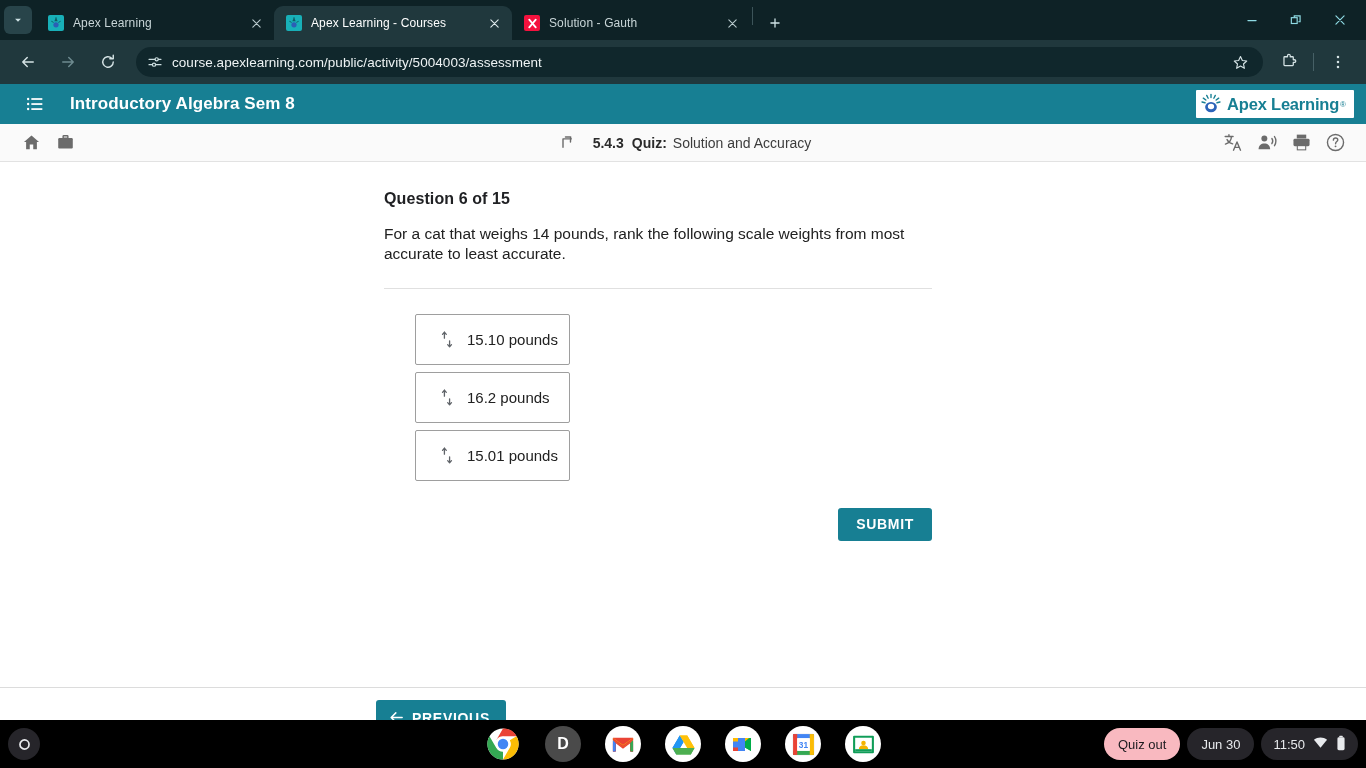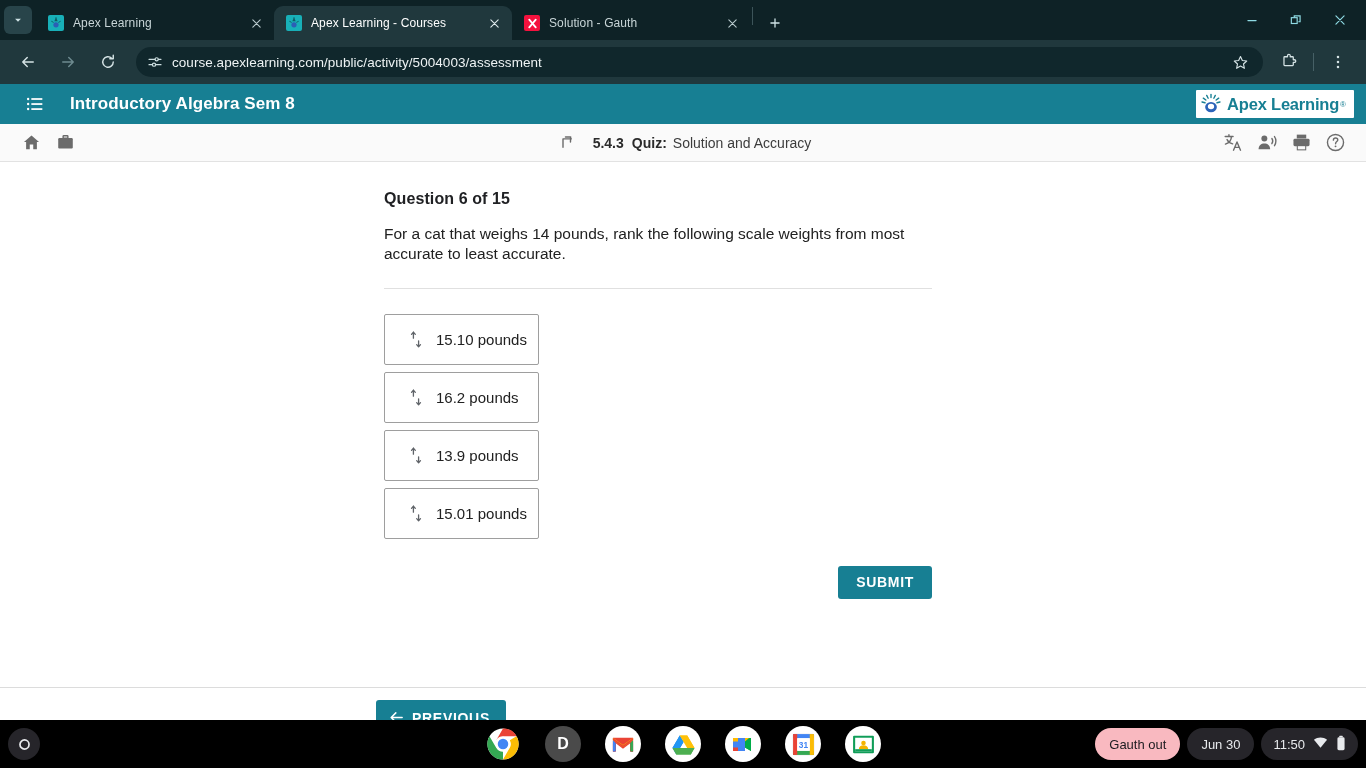--- a/index.html
+++ b/index.html
@@ -306,6 +306,7 @@
   }
   .options {
     margin-top: 25px;
+    margin-left: 31px;
   }
   .option {
     width: 155px;

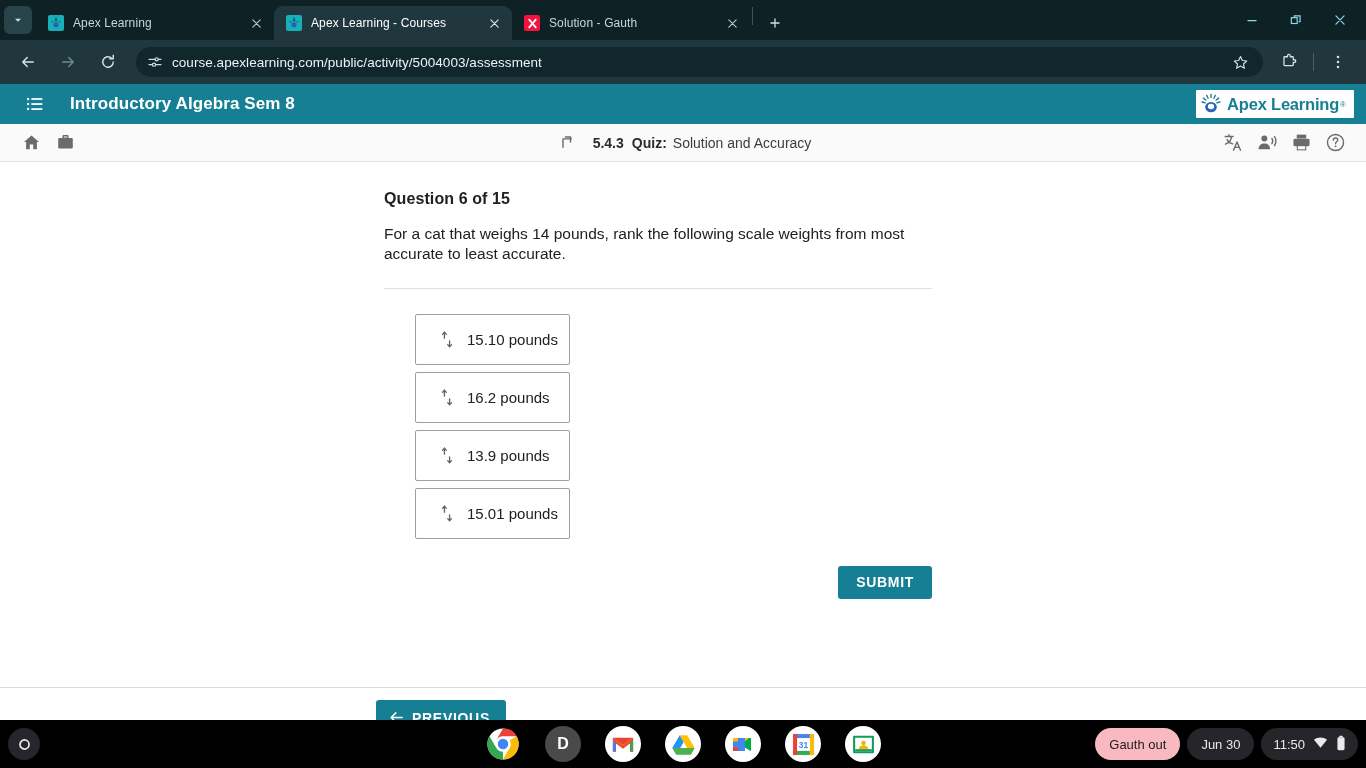--- a/index.html
+++ b/index.html
@@ -709,15 +709,6 @@
             <span class="opt-text">16.2 pounds</span>
           </div>
 
-          <div class="option">
-            <span class="opt-handle">
-              <svg width="16" height="19" viewBox="0 0 16 22">
-                <path d="M5 9.5 V2.5 M5 2.5 L2.8 5 M5 2.5 L7.2 5" fill="none" stroke="#5f6368" stroke-width="1.5" stroke-linecap="round" stroke-linejoin="round"></path>
-                <path d="M11 12.5 V19.5 M11 19.5 L8.8 17 M11 19.5 L13.2 17" fill="none" stroke="#5f6368" stroke-width="1.5" stroke-linecap="round" stroke-linejoin="round"></path>
-              </svg>
-            </span>
-            <span class="opt-text">13.9 pounds</span>
-          </div>
 
           <div class="option">
             <span class="opt-handle">

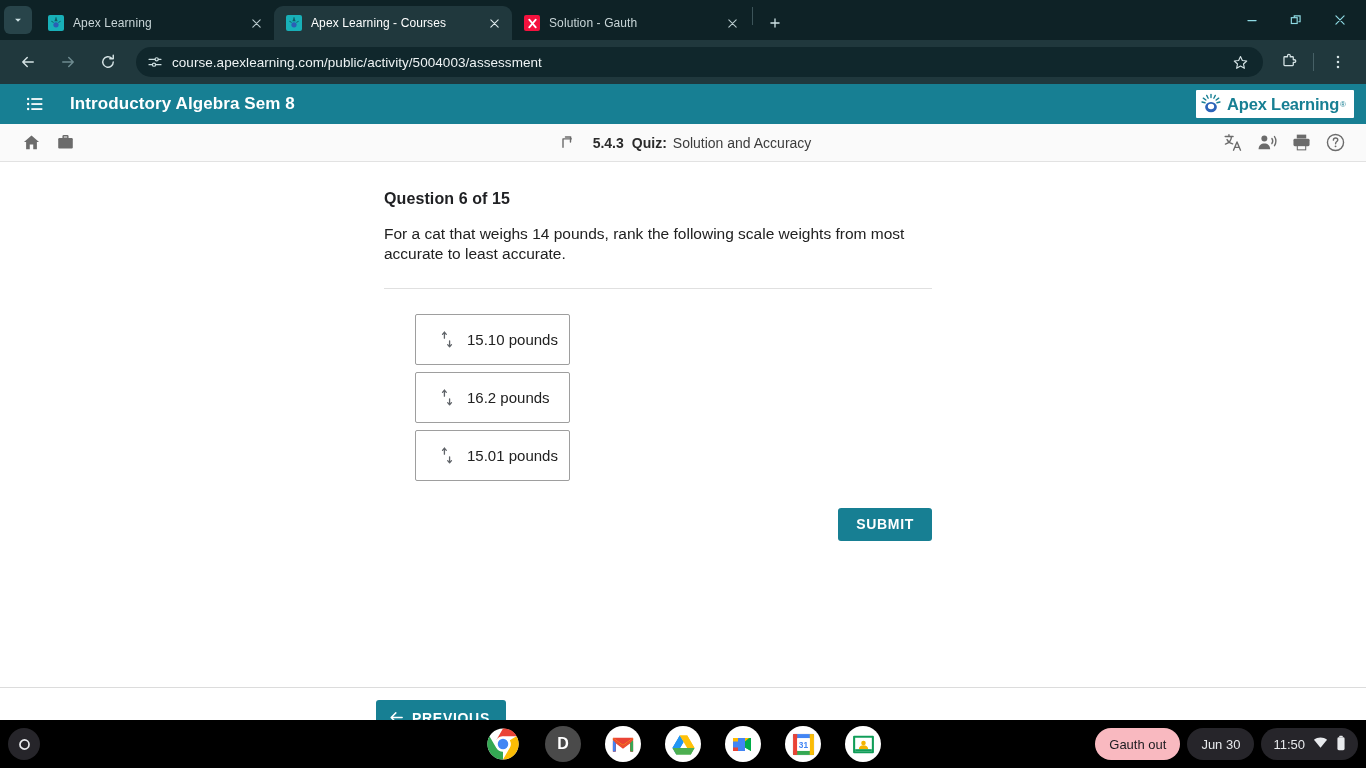--- a/index.html
+++ b/index.html
@@ -825,7 +825,7 @@
   </div>
 
   <div class="tray">
-    <div class="tray-pill signout">Gauth out</div>
+    <div class="tray-pill signout">Quiz out</div>
     <div class="tray-pill">Jun 30</div>
     <div class="tray-pill status">
       <span>11:50</span>

